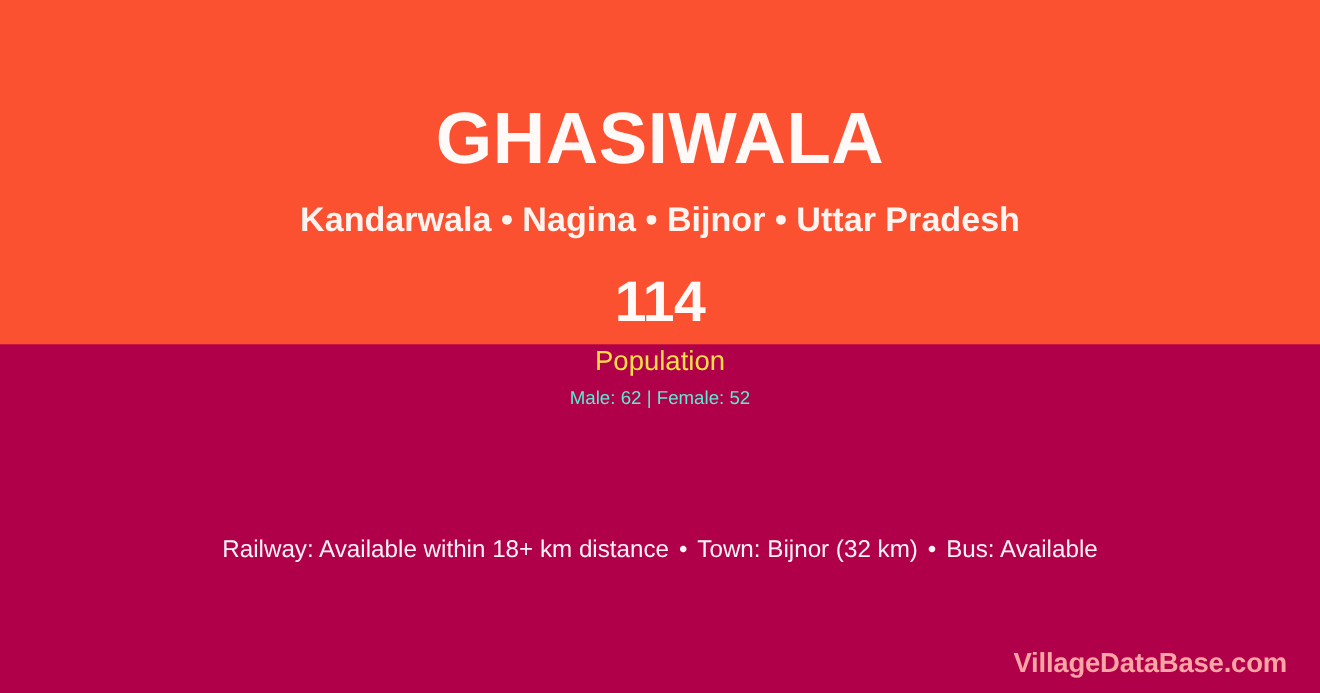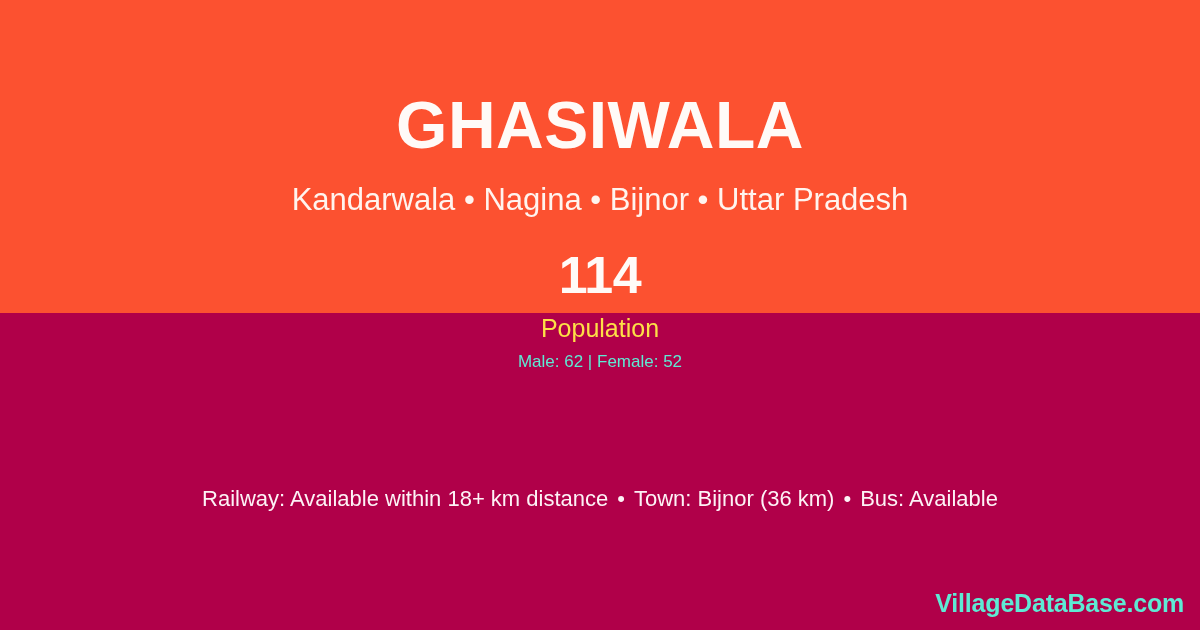--- a/index.html
+++ b/index.html
@@ -57,7 +57,7 @@
     text-align:center;
     font-size:31px;
     line-height:36px;
-    font-weight:normal;
+    font-weight:bold;
     color:#fff4ef;
     white-space:nowrap;
   }

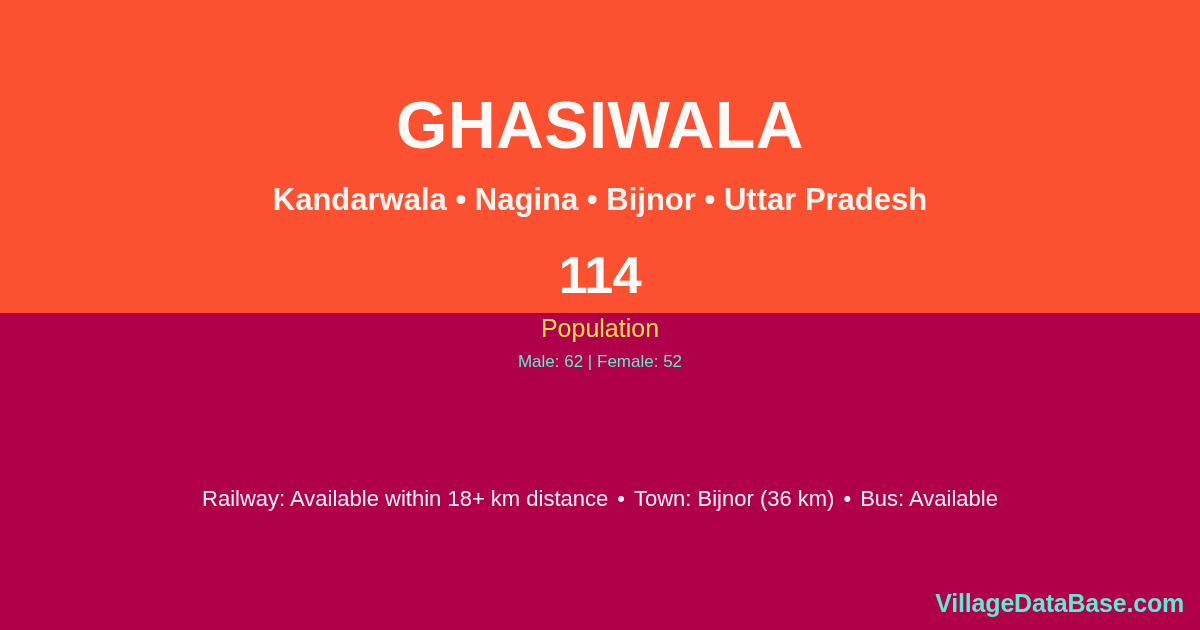--- a/index.html
+++ b/index.html
@@ -157,7 +157,7 @@
   </div>
 
   <div id="amenities-line">
-    <span>Railway: Available within 18+ km distance</span><span class="sep">•</span><span>Town: Bijnor (36 km)</span><span class="sep">•</span><span>Bus: Available</span>
+    <span>Railway: Available within 18+ km distance</span><span class="sep">•</span><span>Town: Bijnor (32 km)</span><span class="sep">•</span><span>Bus: Available</span>
   </div>
 
   <div id="site-watermark">VillageDataBase.com</div>

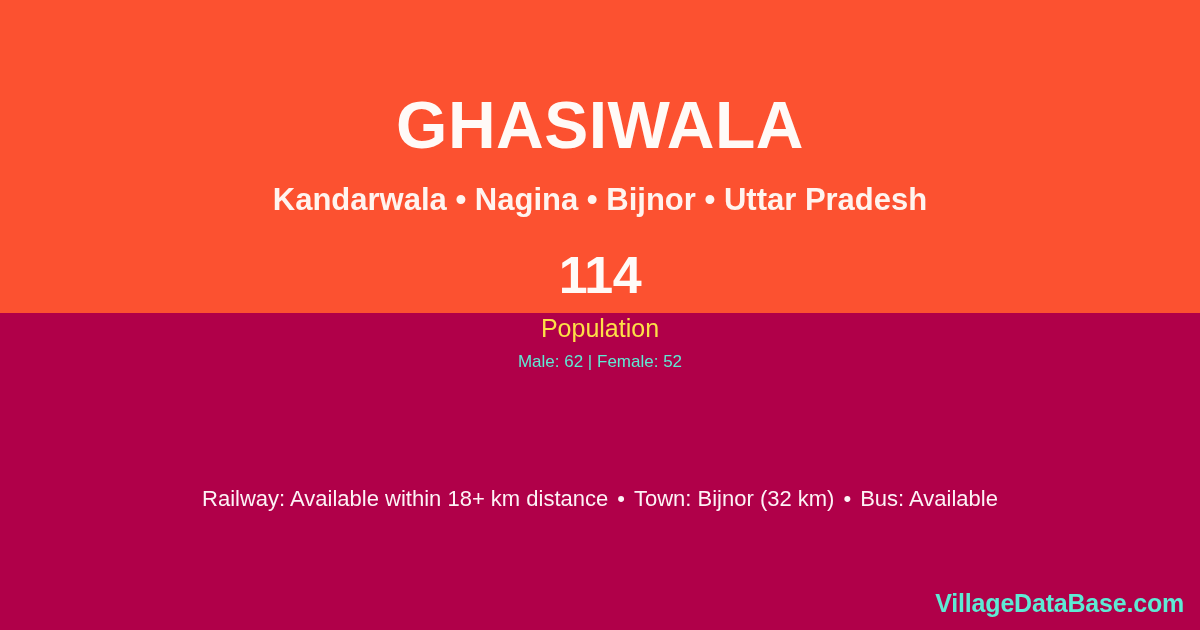--- a/index.html
+++ b/index.html
@@ -123,12 +123,12 @@
   
   #site-watermark {
     position:absolute;
-    right:16px;
+    right:30px;
     top:588px;
     font-size:25px;
     line-height:30px;
     font-weight:bold;
-    color:#5eead4;
+    color:#fca5a5;
     letter-spacing:-0.2px;
     white-space:nowrap;
   }

